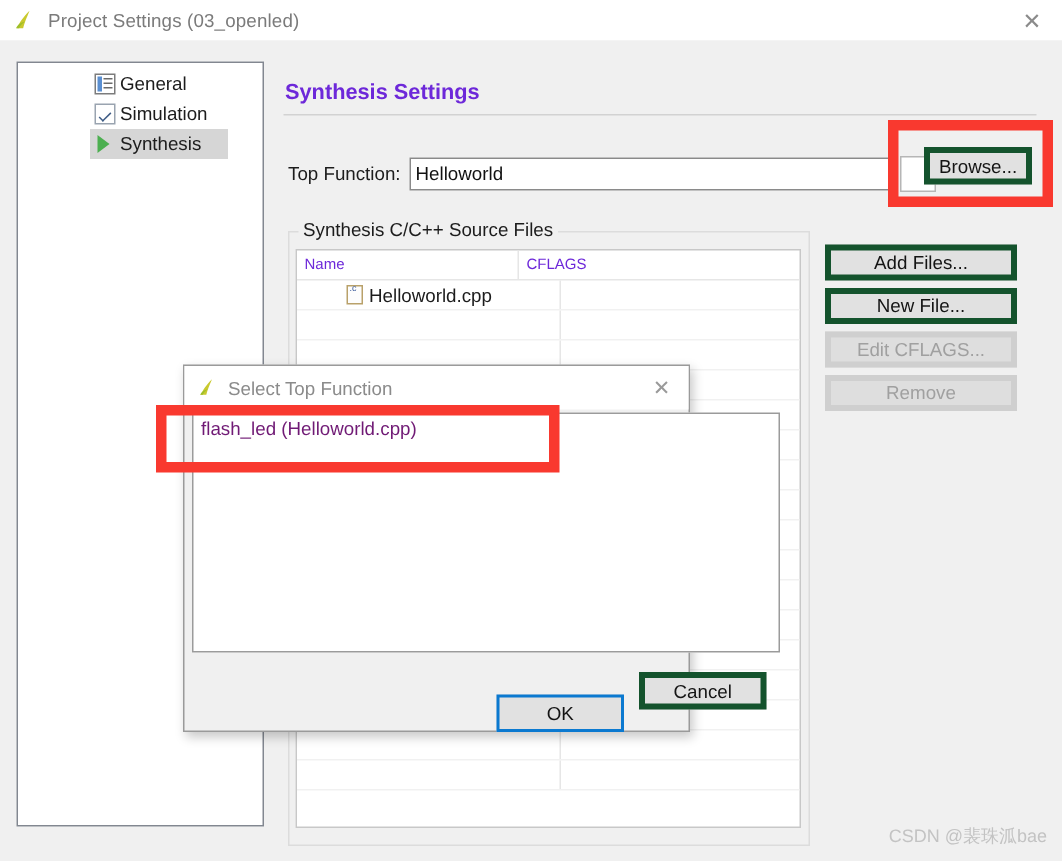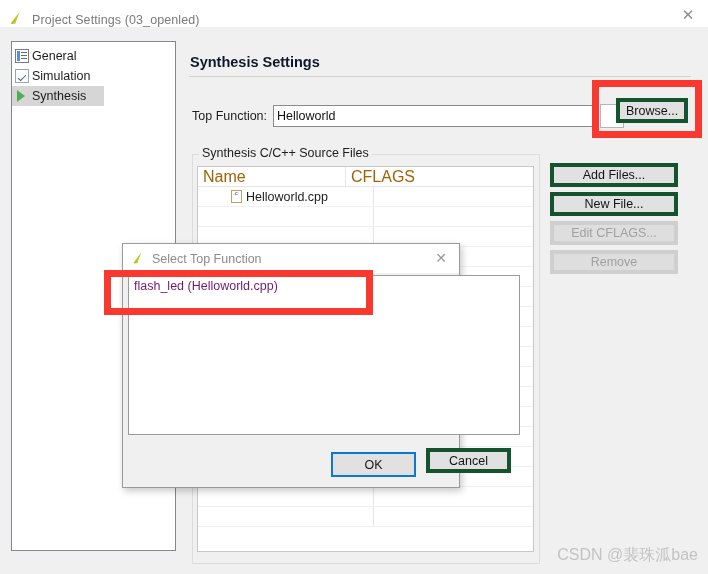--- a/index.html
+++ b/index.html
@@ -22,7 +22,7 @@
     position: absolute; left: 0; top: 0;
     width: 708px; height: 27px;
     background: #ffffff;
-    display: flex; align-items: flex-end;
+    display: flex; align-items: center;
   }
   .titlebar-icon {
     width: 17px; height: 17px;

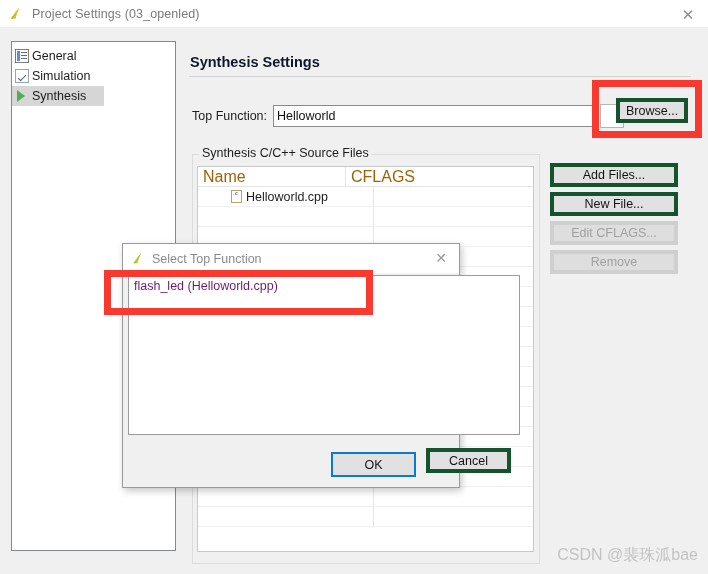--- a/index.html
+++ b/index.html
@@ -66,6 +66,7 @@
     color: #1c1c1c;
     cursor: pointer;
     white-space: nowrap;
+    margin-left: 48px;
   }
   .tree-item.selected { background: #d6d6d6; width: 92px; }
   .tree-icon {

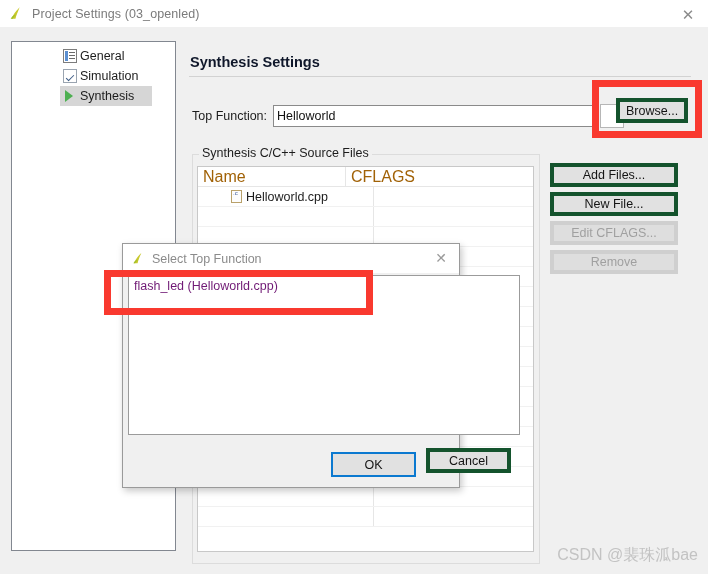--- a/index.html
+++ b/index.html
@@ -115,7 +115,7 @@
     width: 510px; height: 510px;
   }
   .pane-title {
-    font-size: 14.5px; font-weight: bold; color: #0f172a;
+    font-size: 14.5px; font-weight: bold; color: #6d28d9;
     margin: 13px 0 0 5px;
   }
   .pane-rule {

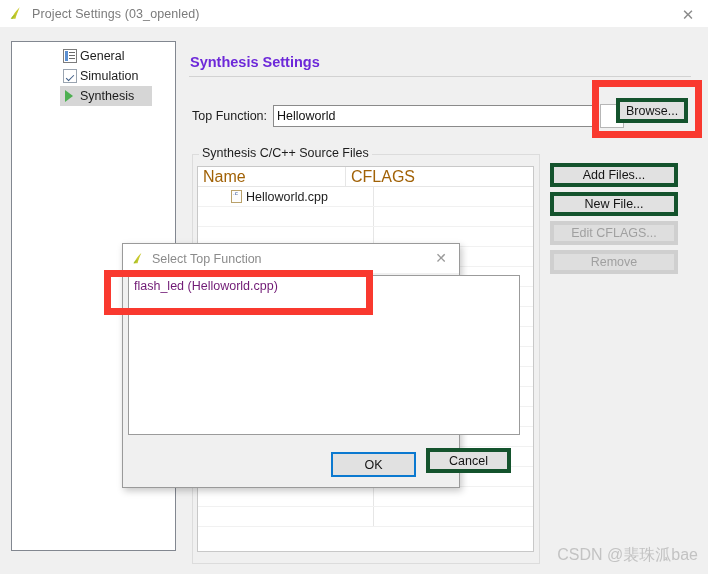--- a/index.html
+++ b/index.html
@@ -191,7 +191,7 @@
   .ft-col-name { width: 148px; border-right: 1px solid #e6e6e6; }
   .ft-col-flags { flex: 1; text-align: right; }
   .ft-header > div {
-    font-size: 16px; color: #a16207;
+    font-size: 10px; color: #6d28d9;
     padding-left: 5px; display: flex; align-items: center;
   }
   .ft-row { display: flex; height: 20px; border-bottom: 1px solid #f1f1f1; }

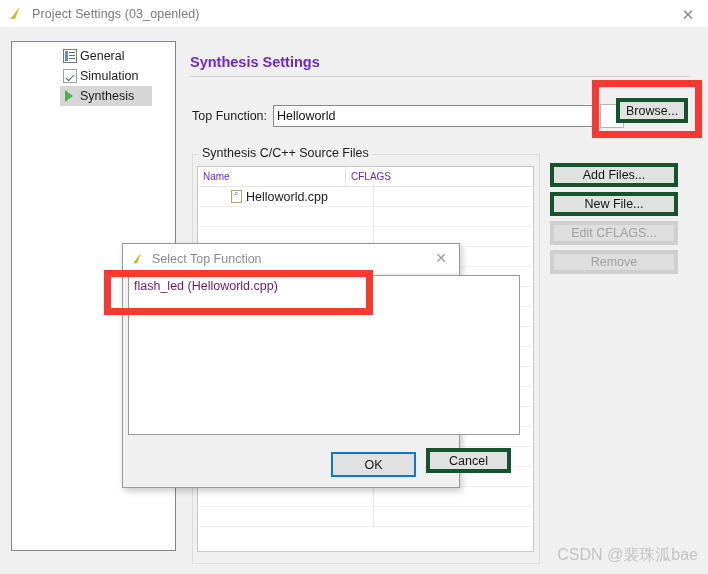--- a/index.html
+++ b/index.html
@@ -284,7 +284,7 @@
   }
   .modal-footer .btn { width: 85px; height: 25px; position: absolute; }
   .ok-btn {
-    left: 208px; top: 17px;
+    left: 208px; top: 28px;
     border: 2px solid #0b79d0 !important;
   }
   .cancel-btn { left: 303px; top: 13px; }

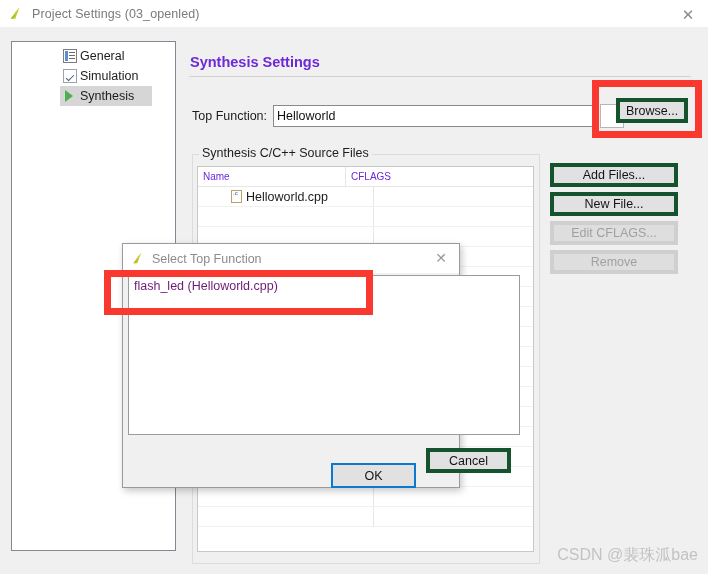--- a/index.html
+++ b/index.html
@@ -295,7 +295,7 @@
   
   .watermark {
     position: absolute; right: 10px; bottom: 8px;
-    font-size: 16px; color: #c3c3c3;
+    font-size: 12px; color: #c3c3c3;
     white-space: nowrap;
     z-index: 70;
   }

